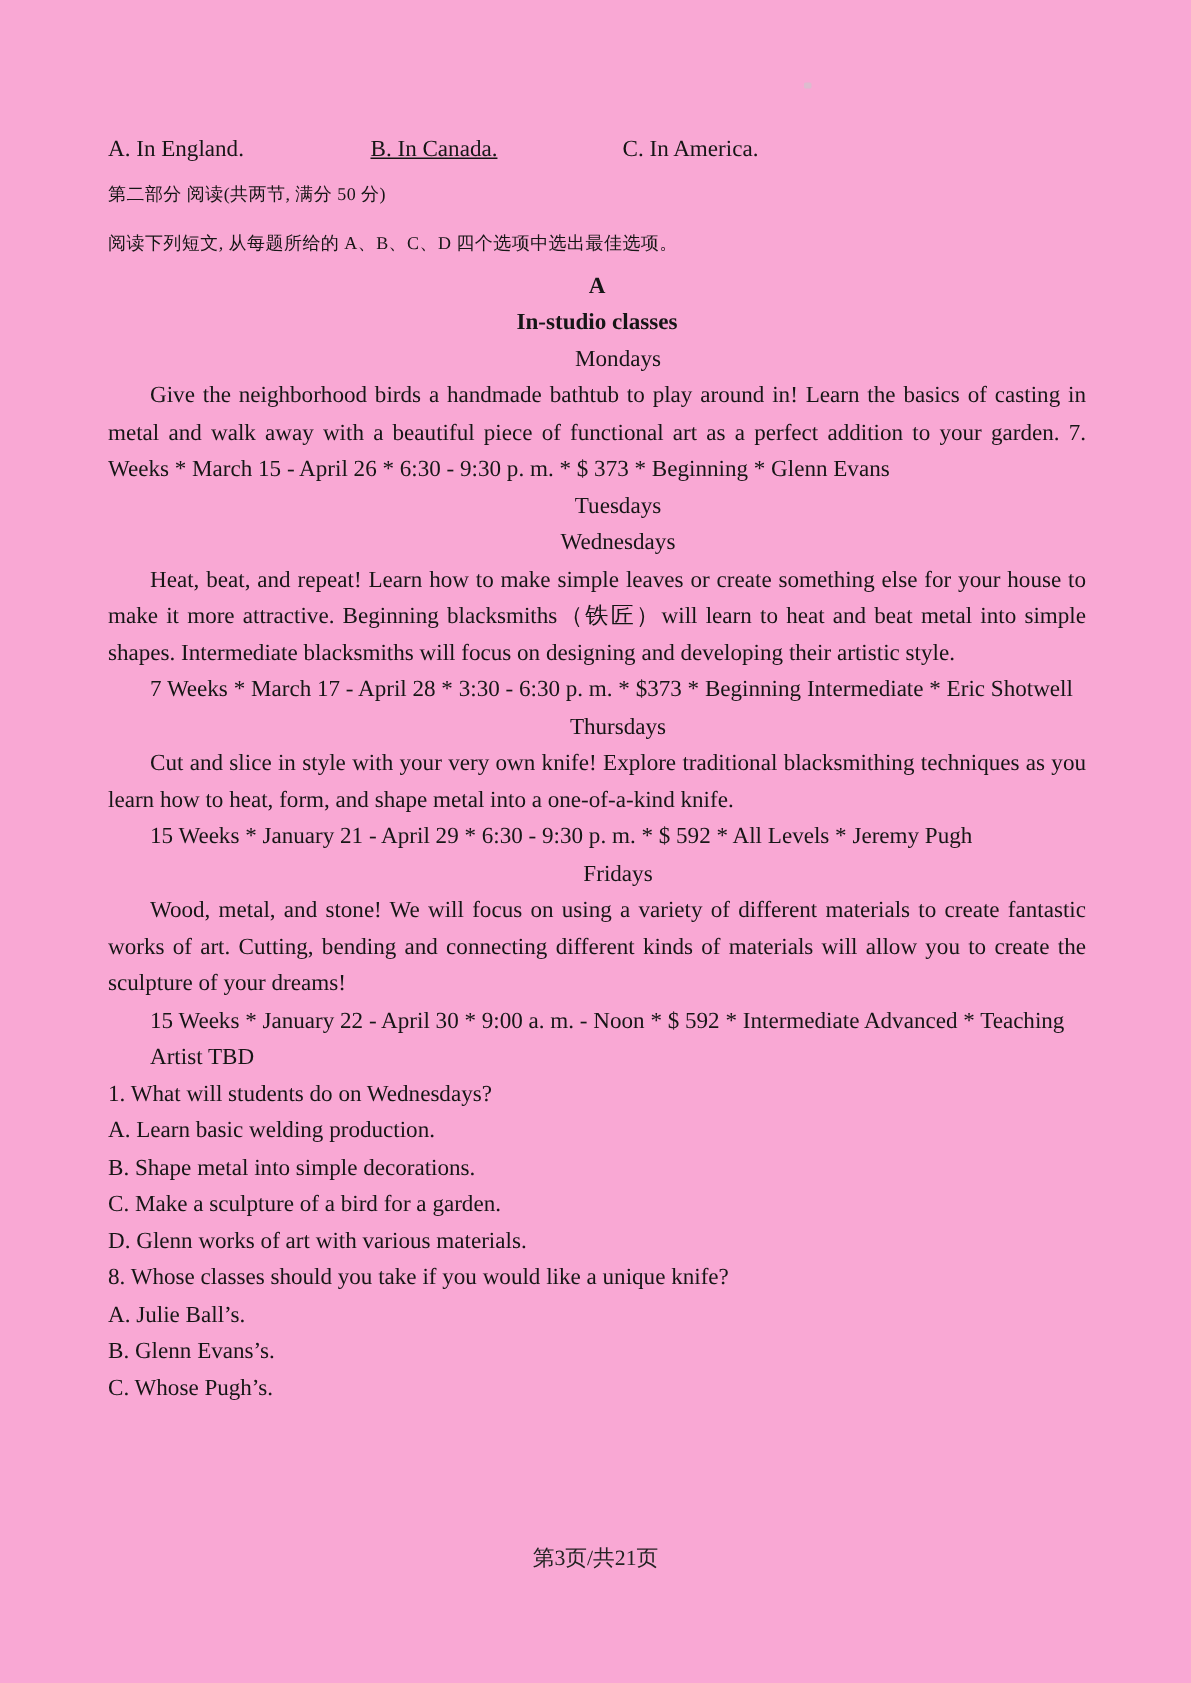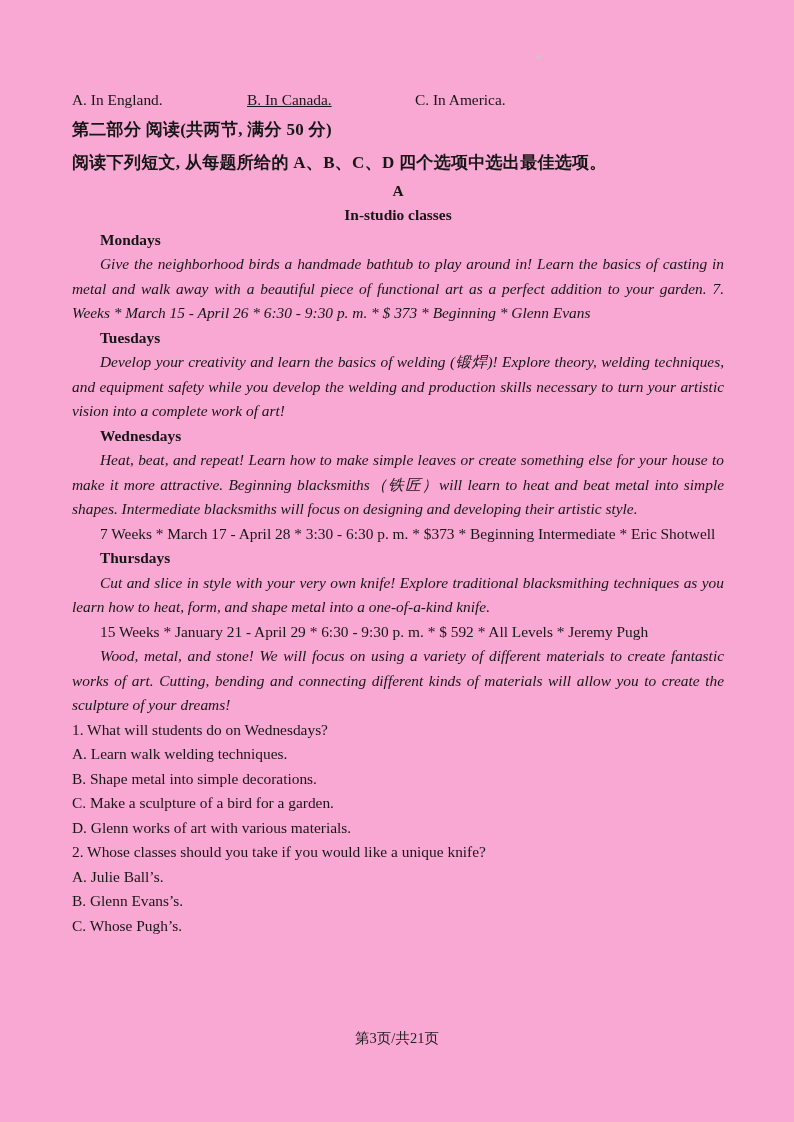--- a/index.html
+++ b/index.html
@@ -23,8 +23,8 @@
   .options-row .opt-b { width: 168px; text-decoration: underline; }
   .options-row .opt-c { flex: 1; }
   .cn-head {
-    font-weight: bold;
-    font-size: 17px;
+    font-weight: normal;
+    font-size: 12px;
     line-height: 33px;
     letter-spacing: 0.3px;
   }

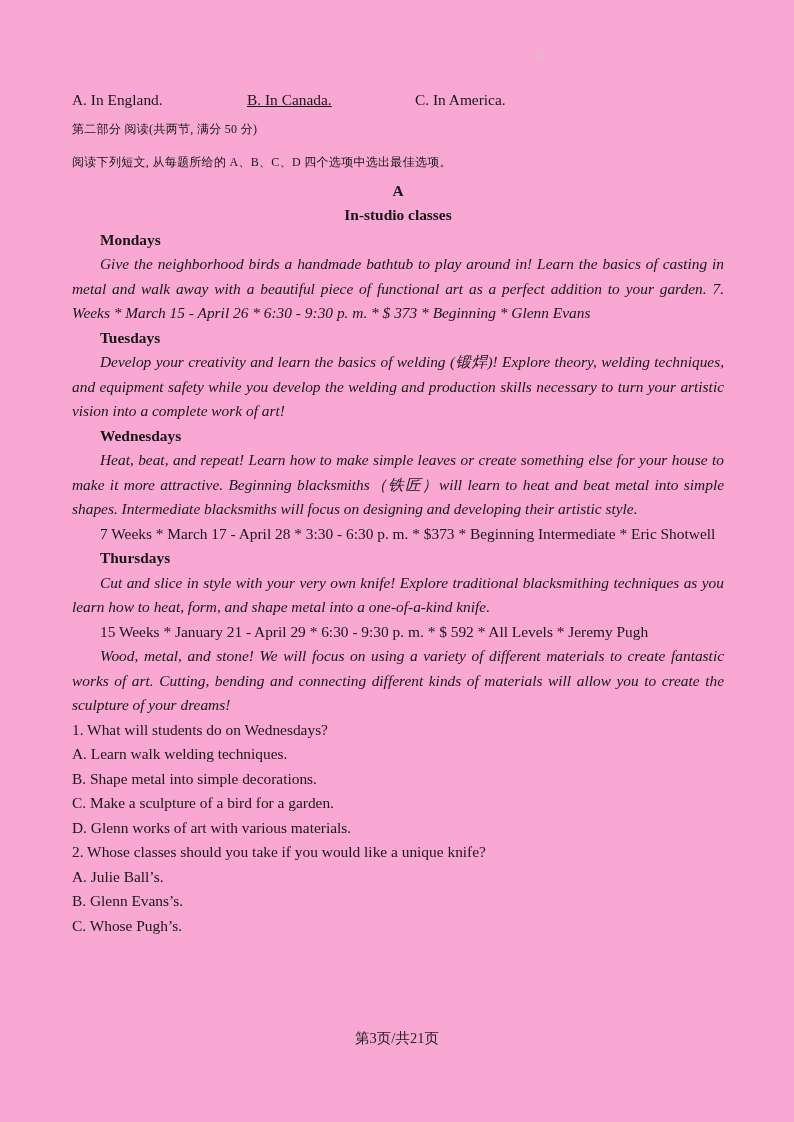--- a/index.html
+++ b/index.html
@@ -29,7 +29,7 @@
     letter-spacing: 0.3px;
   }
   .center-line { text-align: center; font-weight: bold; }
-  .day-head { font-weight: bold; padding-left: 28px; }
+  .day-head { font-weight: normal; padding-left: 28px; text-align: center; }
   .para { text-indent: 28px; text-align: justify; font-style: italic; }
   .schedule { padding-left: 28px; }
   .question-text { }

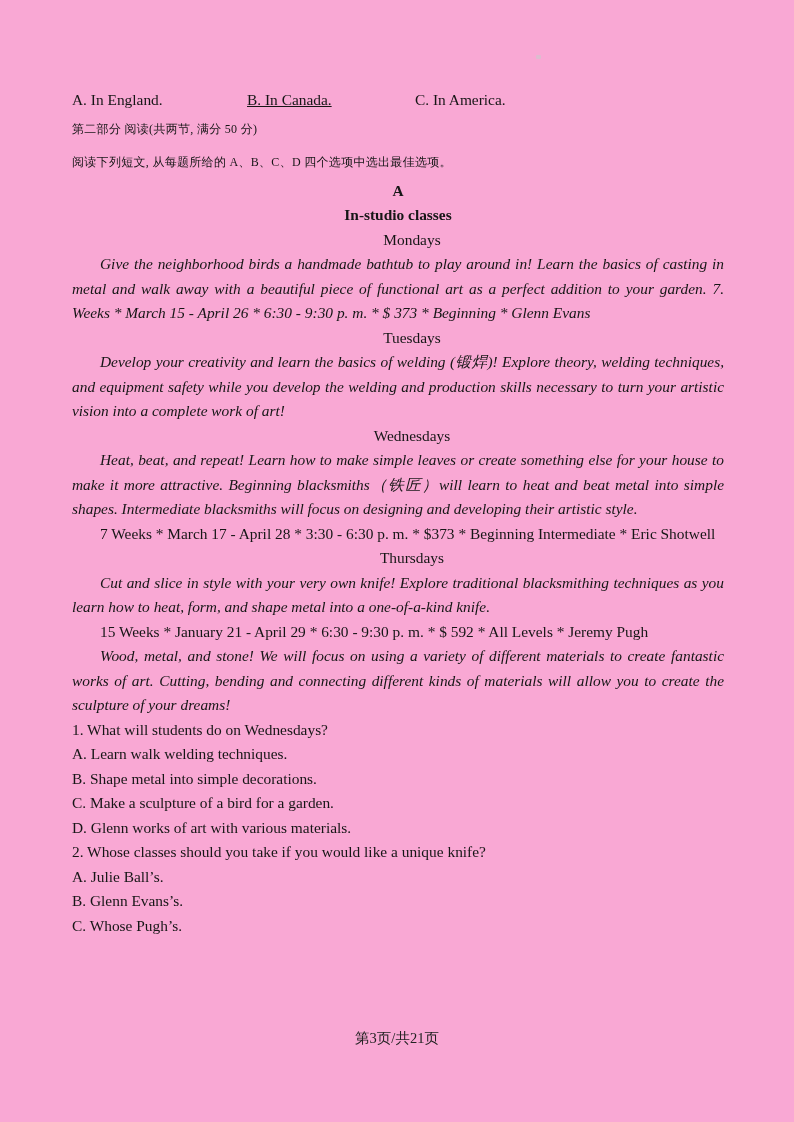--- a/index.html
+++ b/index.html
@@ -30,7 +30,7 @@
   }
   .center-line { text-align: center; font-weight: bold; }
   .day-head { font-weight: normal; padding-left: 28px; text-align: center; }
-  .para { text-indent: 28px; text-align: justify; font-style: italic; }
+  .para { text-indent: 28px; text-align: justify; }
   .schedule { padding-left: 28px; }
   .question-text { }
   .option-line { }

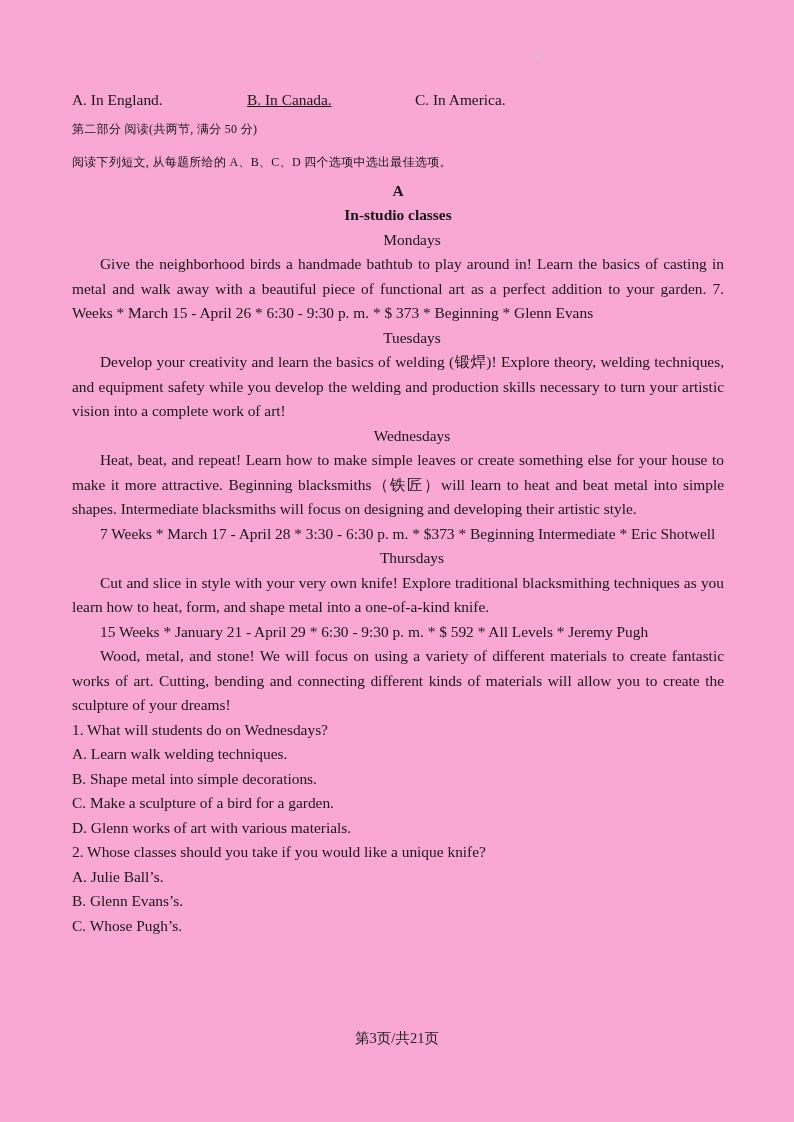--- a/index.html
+++ b/index.html
@@ -78,7 +78,6 @@
     <div class="para">Give the neighborhood birds a handmade bathtub to play around in! Learn the basics of casting in metal and walk away with a beautiful piece of functional art as a perfect addition to your garden. 7. Weeks * March 15 - April 26 * 6:30 - 9:30 p. m. * $ 373 * Beginning * Glenn Evans</div>
 
     <div class="day-head">Tuesdays</div>
-    <div class="para">Develop your creativity and learn the basics of welding (锻焊)! Explore theory, welding techniques, and equipment safety while you develop the welding and production skills necessary to turn your artistic vision into a complete work of art!</div>
 
     <div class="day-head">Wednesdays</div>
     <div class="para">Heat, beat, and repeat! Learn how to make simple leaves or create something else for your house to make it more attractive. Beginning blacksmiths（铁匠）will learn to heat and beat metal into simple shapes. Intermediate blacksmiths will focus on designing and developing their artistic style.</div>

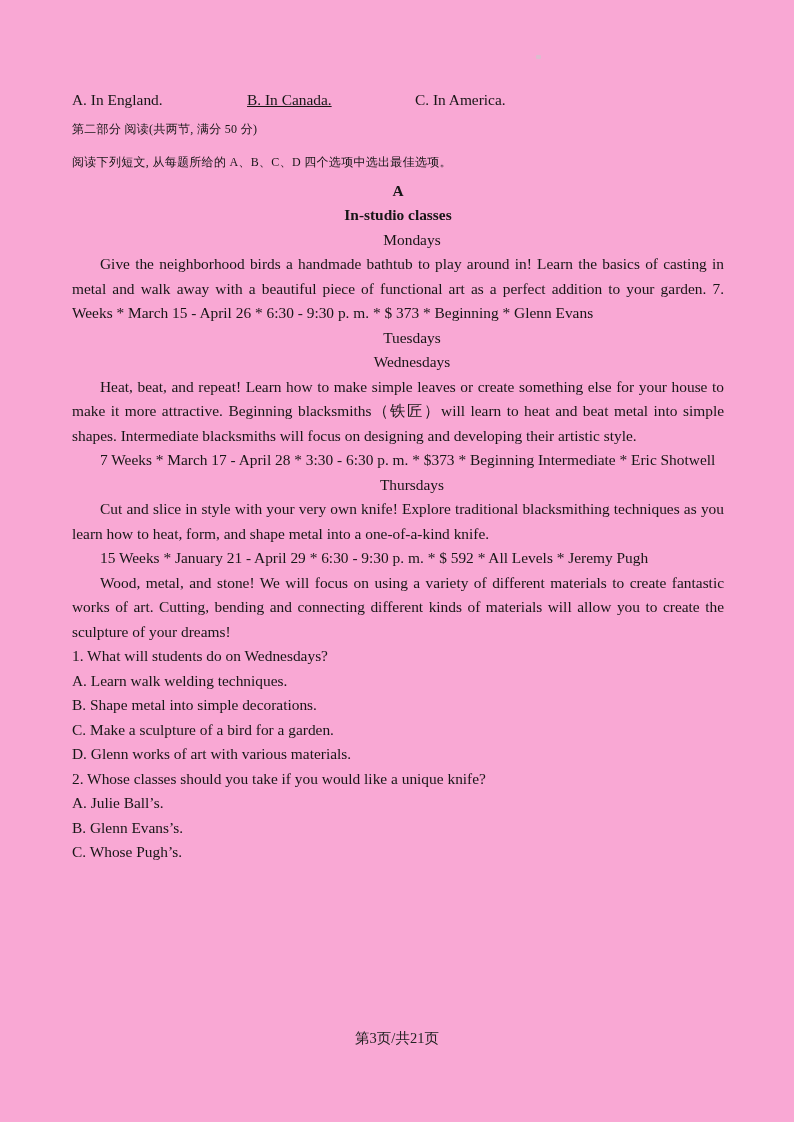--- a/index.html
+++ b/index.html
@@ -87,6 +87,7 @@
     <div class="para">Cut and slice in style with your very own knife! Explore traditional blacksmithing techniques as you learn how to heat, form, and shape metal into a one-of-a-kind knife.</div>
     <div class="schedule">15 Weeks * January 21 - April 29 * 6:30 - 9:30 p. m. * $ 592 * All Levels * Jeremy Pugh</div>
 
+    <div class="day-head">Fridays</div>
     <div class="para">Wood, metal, and stone! We will focus on using a variety of different materials to create fantastic works of art. Cutting, bending and connecting different kinds of materials will allow you to create the sculpture of your dreams!</div>
 
     <div class="question-text">1. What will students do on Wednesdays?</div>

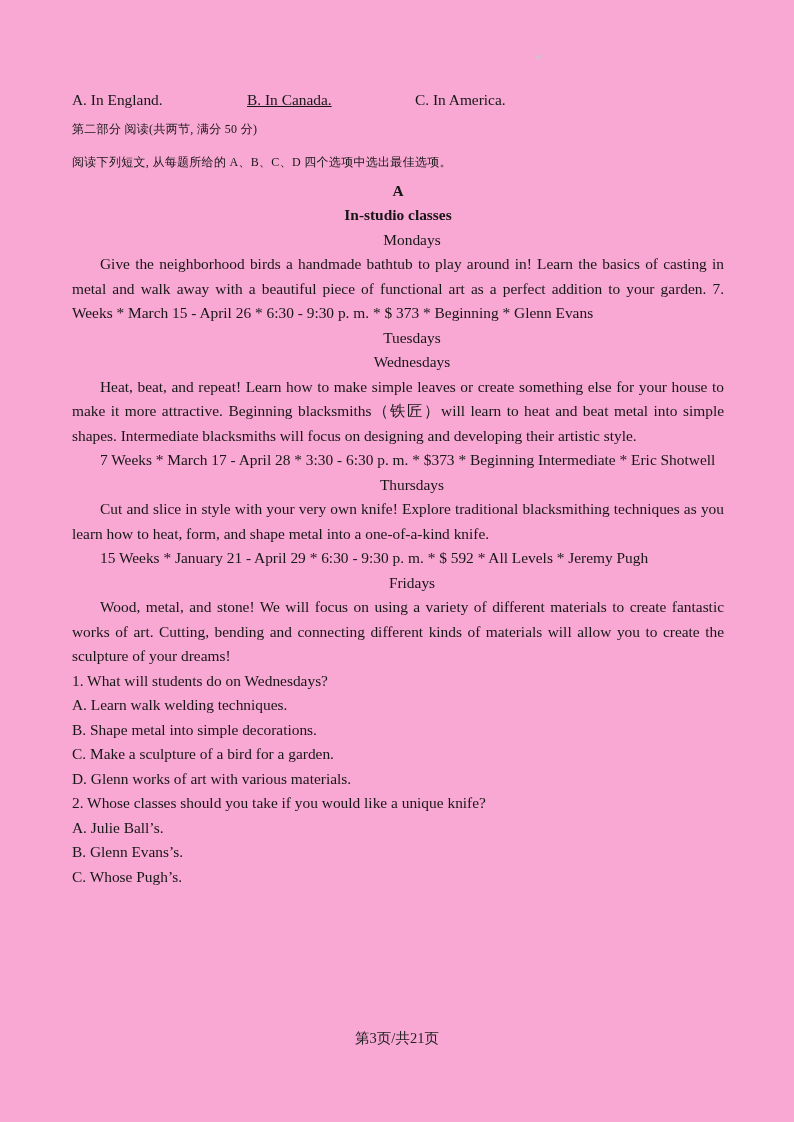--- a/index.html
+++ b/index.html
@@ -89,6 +89,7 @@
 
     <div class="day-head">Fridays</div>
     <div class="para">Wood, metal, and stone! We will focus on using a variety of different materials to create fantastic works of art. Cutting, bending and connecting different kinds of materials will allow you to create the sculpture of your dreams!</div>
+    <div class="schedule">15 Weeks * January 22 - April 30 * 9:00 a. m. - Noon * $ 592 * Intermediate Advanced * Teaching Artist TBD</div>
 
     <div class="question-text">1. What will students do on Wednesdays?</div>
     <div class="option-line">A. Learn walk welding techniques.</div>

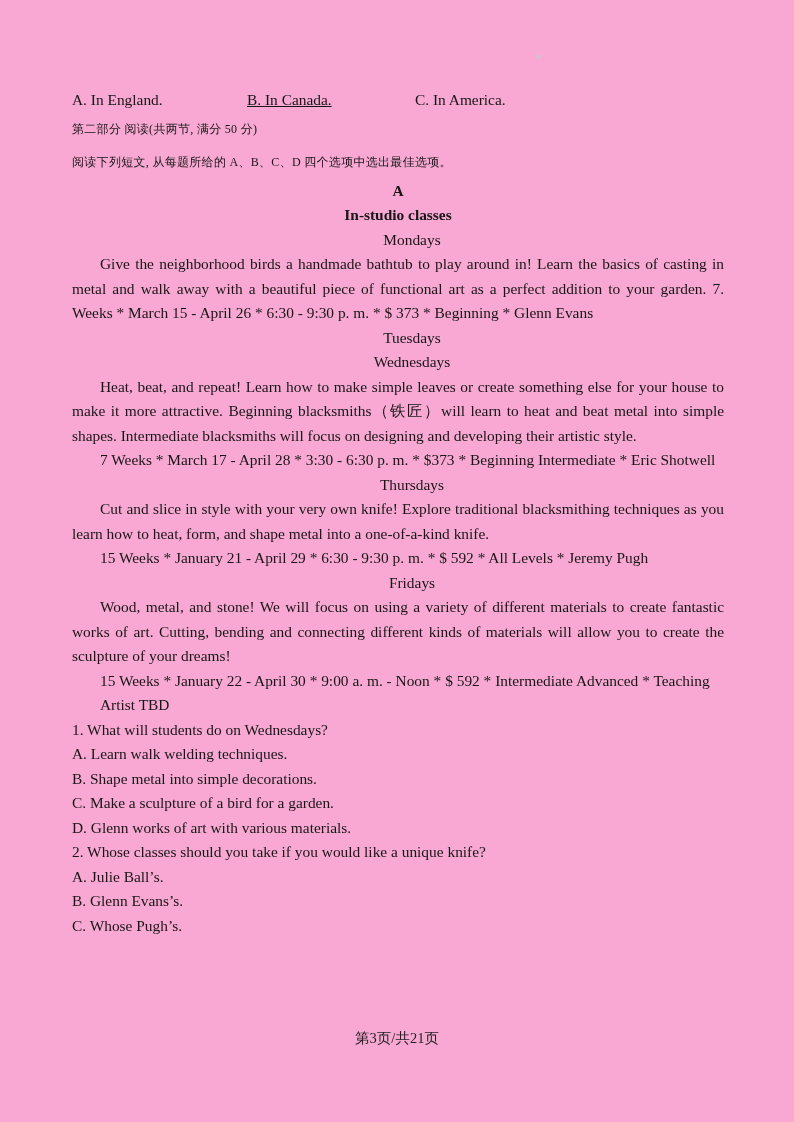--- a/index.html
+++ b/index.html
@@ -92,7 +92,7 @@
     <div class="schedule">15 Weeks * January 22 - April 30 * 9:00 a. m. - Noon * $ 592 * Intermediate Advanced * Teaching Artist TBD</div>
 
     <div class="question-text">1. What will students do on Wednesdays?</div>
-    <div class="option-line">A. Learn walk welding techniques.</div>
+    <div class="option-line">A. Learn basic welding production.</div>
     <div class="option-line">B. Shape metal into simple decorations.</div>
     <div class="option-line">C. Make a sculpture of a bird for a garden.</div>
     <div class="option-line">D. Glenn works of art with various materials.</div>

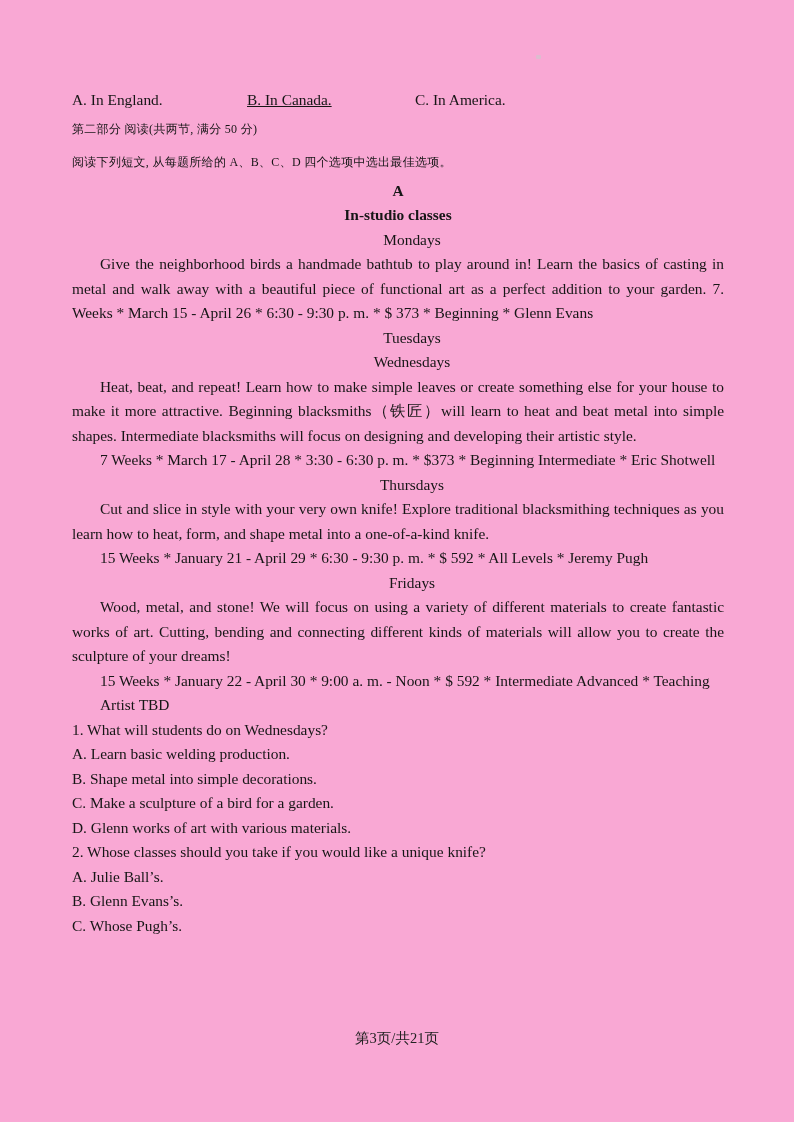--- a/index.html
+++ b/index.html
@@ -97,7 +97,7 @@
     <div class="option-line">C. Make a sculpture of a bird for a garden.</div>
     <div class="option-line">D. Glenn works of art with various materials.</div>
 
-    <div class="question-text">2. Whose classes should you take if you would like a unique knife?</div>
+    <div class="question-text">8. Whose classes should you take if you would like a unique knife?</div>
     <div class="option-line">A. Julie Ball’s.</div>
     <div class="option-line">B. Glenn Evans’s.</div>
     <div class="option-line">C. Whose Pugh’s.</div>

